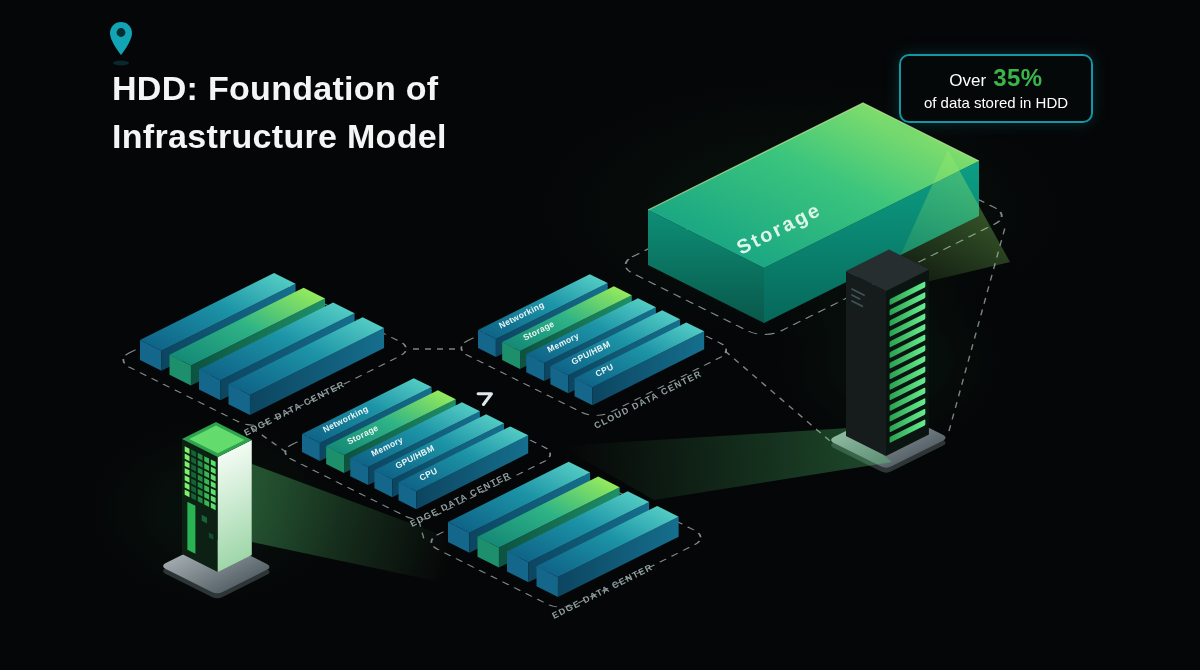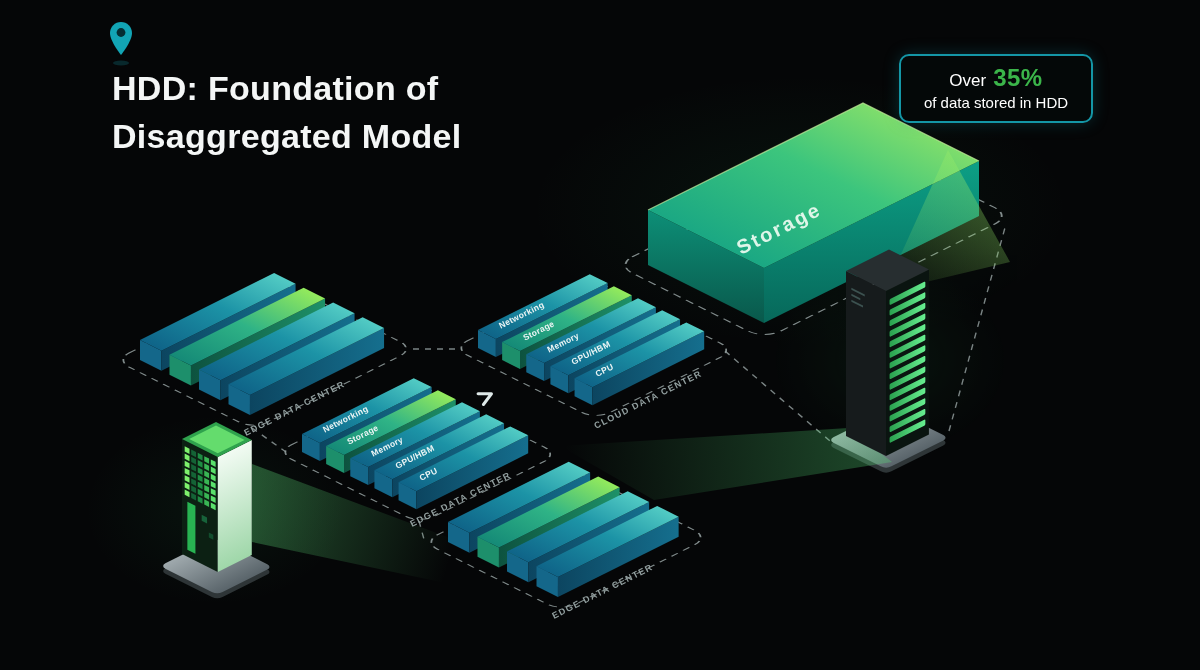--- a/index.html
+++ b/index.html
@@ -336,7 +336,7 @@
 
   <div class="title">
     <div>HDD: Foundation of</div>
-    <div>Disaggregated Model</div>
+    <div>Infrastructure Model</div>
   </div>
 
   <div class="callout" id="callout" style="border-color: rgb(20, 150, 166);">

